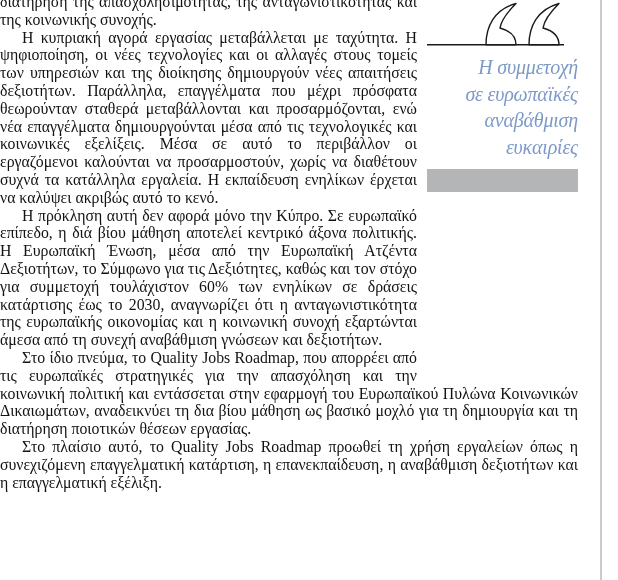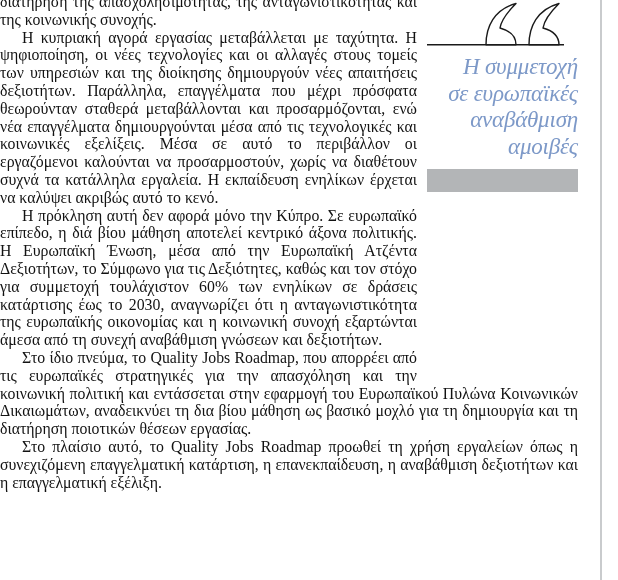--- a/index.html
+++ b/index.html
@@ -53,7 +53,7 @@
   .pq-lines{
     margin-top:8px;
     font-style:italic;
-    font-size:23px;
+    font-size:20px;
     line-height:26.5px;
     letter-spacing:-0.2px;
     color:var(--quote-color);

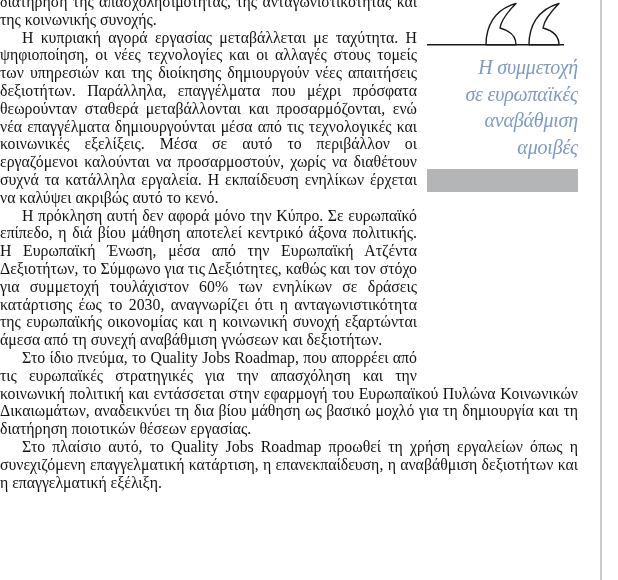--- a/index.html
+++ b/index.html
@@ -85,7 +85,7 @@
           <div>Η συμμετοχή</div>
           <div>σε ευρωπαϊκές</div>
           <div>αναβάθμιση</div>
-          <div>αμοιβές</div>
+          <div>ευκαιρίες</div>
         </div>
       <div class="pq-bar"></div>
     </aside>

